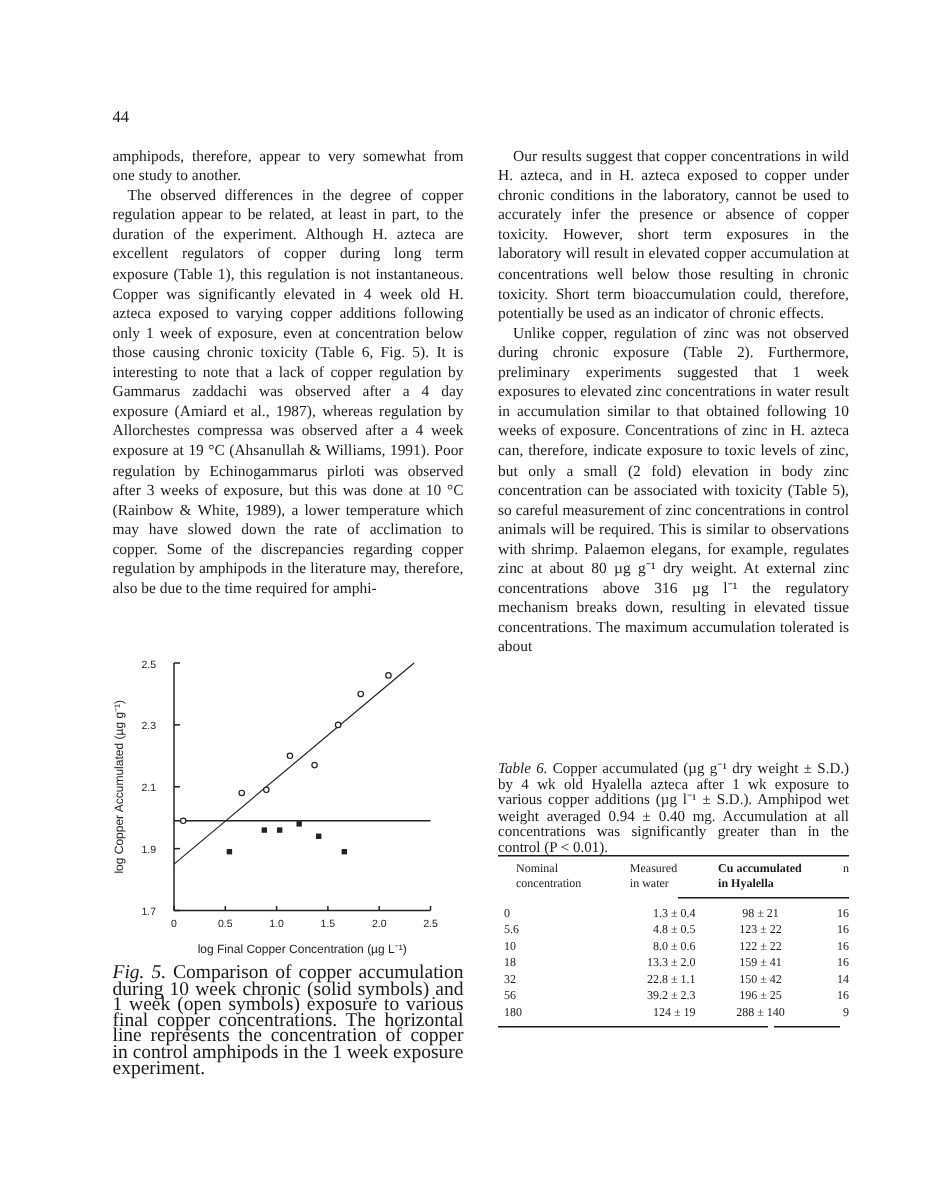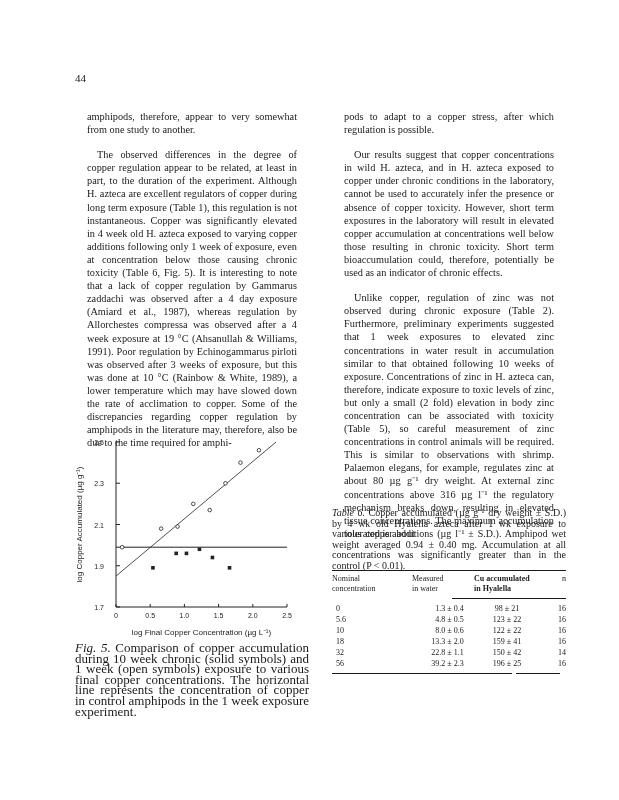--- a/index.html
+++ b/index.html
@@ -9,7 +9,7 @@
   .col { position: absolute; font-size: 10.3px; line-height: 13.1px; text-align: justify; }
   .col-left { left: 75px; top: 98px; width: 234px; }
   .col-right { left: 332px; top: 98px; width: 234px; }
-  .col p { margin: 12px; }
+  .col p { margin: 0; }
   .col p.indent { text-indent: 10px; }
   .chart { position: absolute; left: 60px; top: 432px; width: 250px; height: 210px; }
   .chart svg { position: absolute; left: 0; top: 0; }

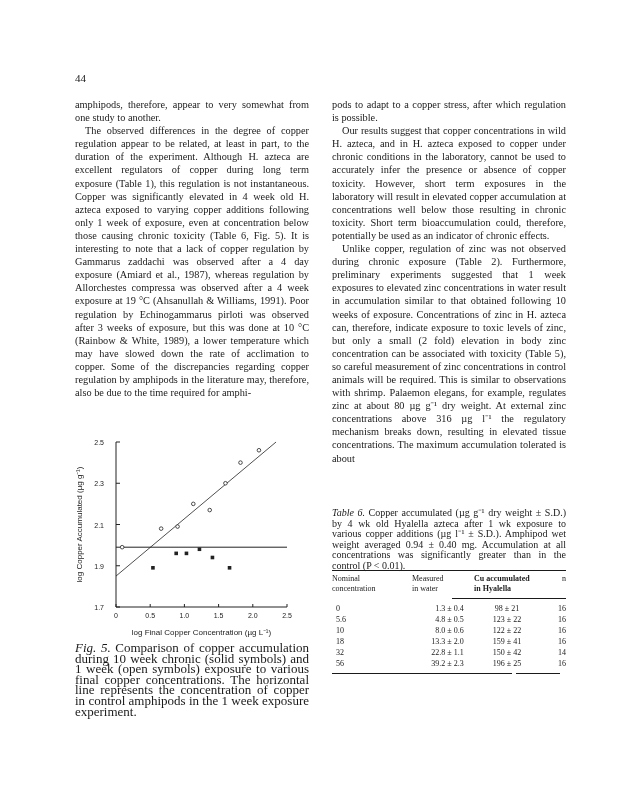--- a/index.html
+++ b/index.html
@@ -46,7 +46,6 @@
 </div>
 
 <div class="col col-right">
-  <p>pods to adapt to a copper stress, after which regulation is possible.</p>
   <p class="indent">Our results suggest that copper concentrations in wild H. azteca, and in H. azteca exposed to copper under chronic conditions in the laboratory, cannot be used to accurately infer the presence or absence of copper toxicity. However, short term exposures in the laboratory will result in elevated copper accumulation at concentrations well below those resulting in chronic toxicity. Short term bioaccumulation could, therefore, potentially be used as an indicator of chronic effects.</p>
   <p class="indent">Unlike copper, regulation of zinc was not observed during chronic exposure (Table 2). Furthermore, preliminary experiments suggested that 1 week exposures to elevated zinc concentrations in water result in accumulation similar to that obtained following 10 weeks of exposure. Concentrations of zinc in H. azteca can, therefore, indicate exposure to toxic levels of zinc, but only a small (2 fold) elevation in body zinc concentration can be associated with toxicity (Table 5), so careful measurement of zinc concentrations in control animals will be required. This is similar to observations with shrimp. Palaemon elegans, for example, regulates zinc at about 80 µg g⁻¹ dry weight. At external zinc concentrations above 316 µg l⁻¹ the regulatory mechanism breaks down, resulting in elevated tissue concentrations. The maximum accumulation tolerated is about</p>
 </div>

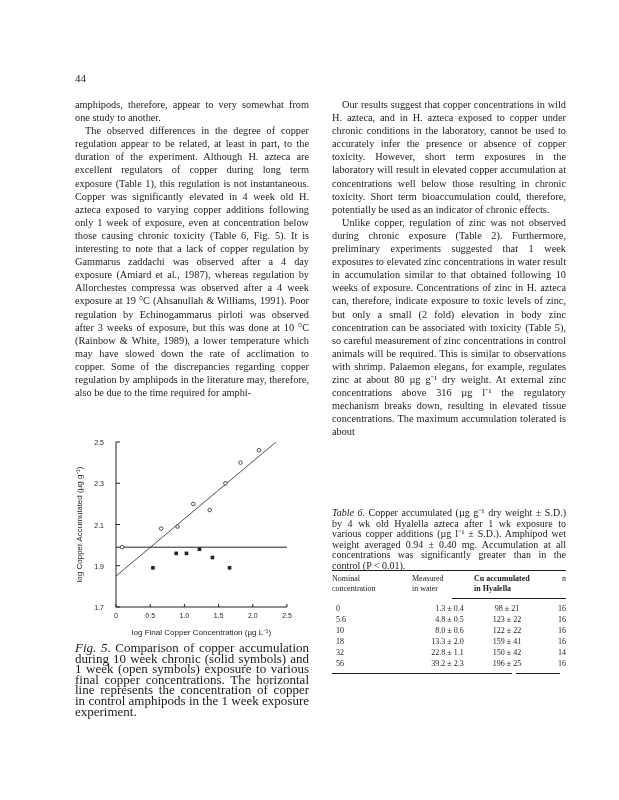--- a/index.html
+++ b/index.html
@@ -21,7 +21,7 @@
   .table-caption .lab { font-style: italic; }
   .table { position: absolute; left: 332px; top: 570px; width: 234px; font-size: 8px; }
   .rule { border-top: 1px solid #1a1a1a; }
-  .thead { display: flex; padding: 3px 0 4px 0; line-height: 10px; }
+  .thead { display: flex; padding: 3px 0 4px 0; line-height: 10px; margin-left: 12px; }
   .thead div { white-space: pre-line; }
   .h1 { width: 80px; } .h2 { width: 62px; } .h3 { width: 82px; font-weight: bold; } .h4 { width: 10px; text-align: right; }
   .subrule { margin-left: 120px; border-top: 1px solid #1a1a1a; }

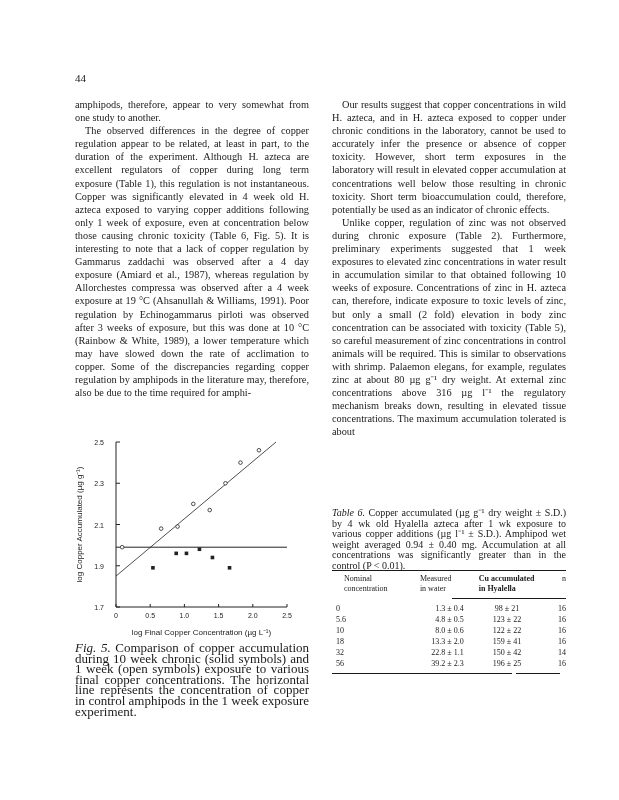--- a/index.html
+++ b/index.html
@@ -154,6 +154,12 @@
         <div class="c3">196 ± 25</div>
         <div class="c4">16</div>
       </div>
+      <div class="trow">
+        <div class="c1">180</div>
+        <div class="c2">124 ± 19</div>
+        <div class="c3">288 ± 140</div>
+        <div class="c4">9</div>
+      </div>
     </div>
   <div class="bottom-rule">
       <div class="a"></div>

